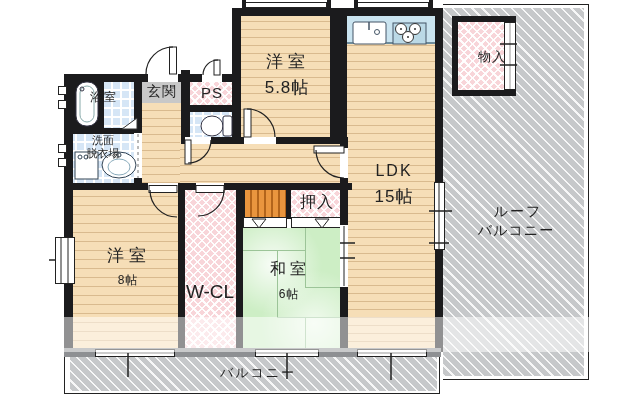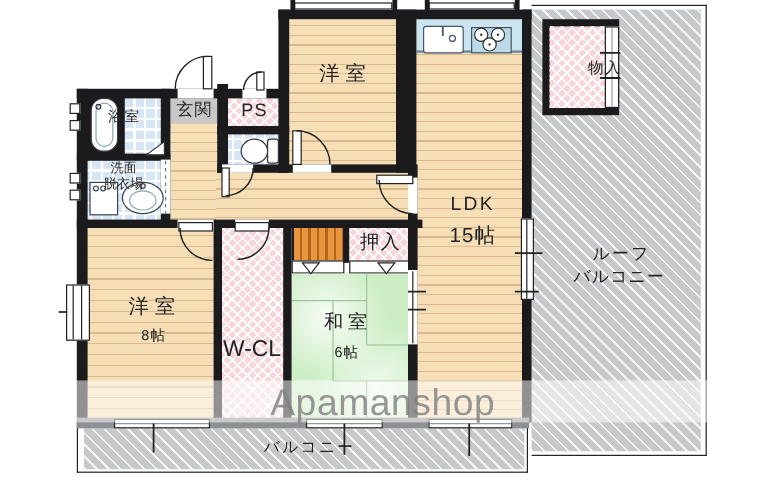--- a/index.html
+++ b/index.html
@@ -197,7 +197,7 @@
   <div class="lbl" style="left:288px;top:61px;font-size:17px;letter-spacing:5px">洋室</div>
   <div class="lbl" style="left:394px;top:171px;font-size:16px;letter-spacing:2px">LDK</div>
   <div class="lbl" style="left:394px;top:196px;font-size:17px;letter-spacing:1px">15帖</div>
-  <div class="lbl" style="left:504px;top:57px;font-size:13px;letter-spacing:1px">物入</div>
+  <div class="lbl" style="left:492px;top:57px;font-size:13px;letter-spacing:1px">物入</div>
   <div class="lbl" style="left:518px;top:212px;font-size:14px;letter-spacing:2px">ルーフ</div>
   <div class="lbl" style="left:516px;top:231px;font-size:14px;letter-spacing:1px">バルコニー</div>
   <div class="lbl" style="left:129px;top:255px;font-size:17px;letter-spacing:5px">洋室</div>

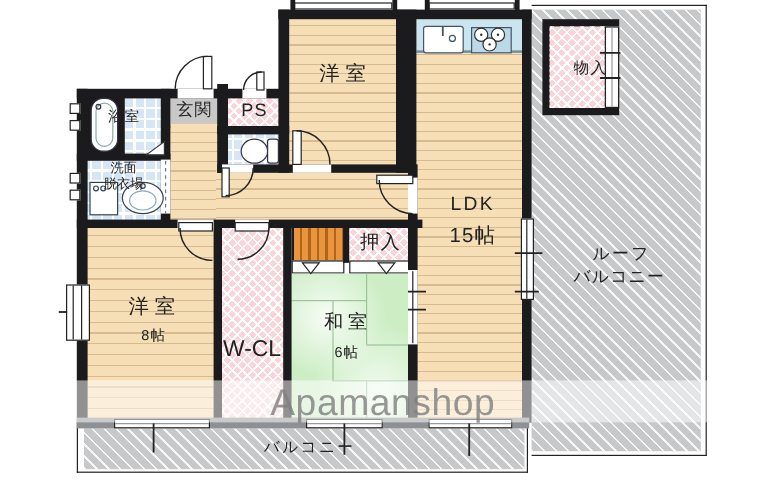--- a/index.html
+++ b/index.html
@@ -195,6 +195,7 @@
   <div class="lbl" style="left:103px;top:140px;font-size:11px">洗面</div>
   <div class="lbl" style="left:103px;top:153px;font-size:11px">脱衣場</div>
   <div class="lbl" style="left:288px;top:61px;font-size:17px;letter-spacing:5px">洋室</div>
+  <div class="lbl" style="left:287px;top:87px;font-size:17px;letter-spacing:1px">5.8帖</div>
   <div class="lbl" style="left:394px;top:171px;font-size:16px;letter-spacing:2px">LDK</div>
   <div class="lbl" style="left:394px;top:196px;font-size:17px;letter-spacing:1px">15帖</div>
   <div class="lbl" style="left:492px;top:57px;font-size:13px;letter-spacing:1px">物入</div>

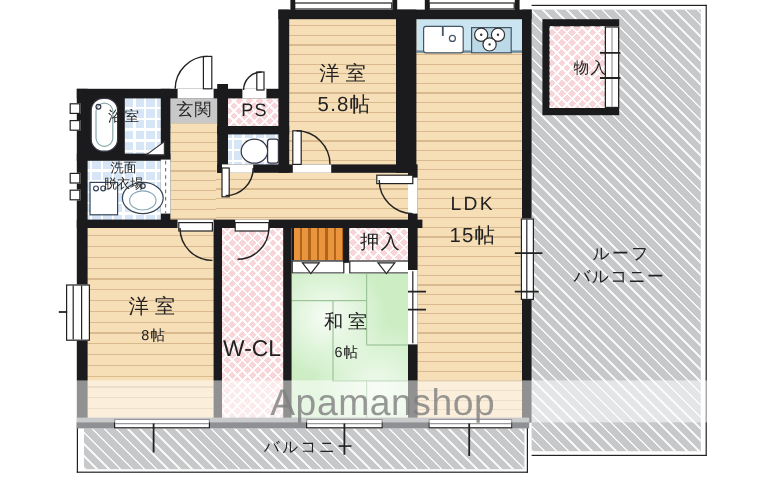--- a/index.html
+++ b/index.html
@@ -210,7 +210,6 @@
   <div class="lbl" style="left:258px;top:373px;font-size:13px;letter-spacing:2px">バルコニー</div>
 
   <div class="abs band" style="left:0;top:317px;width:640px;height:35px"></div>
-  <div class="wm" style="left:319px;top:336px">Apamanshop</div>
 
 </div>
 

